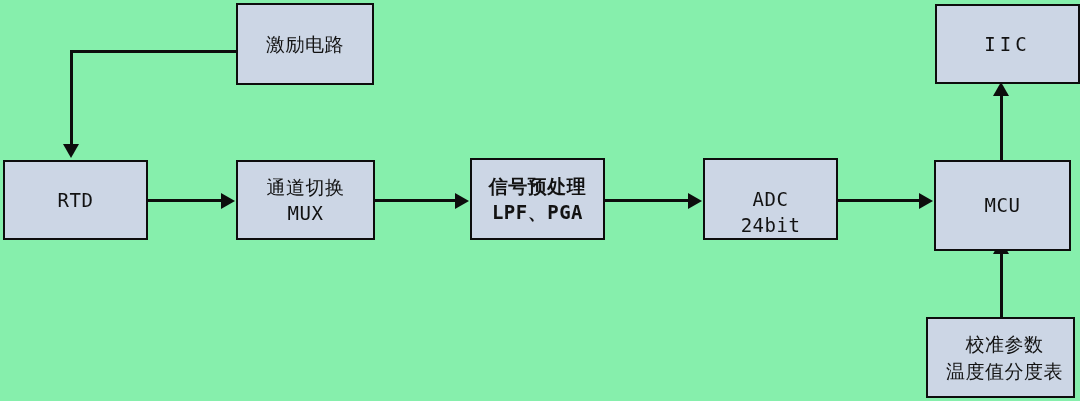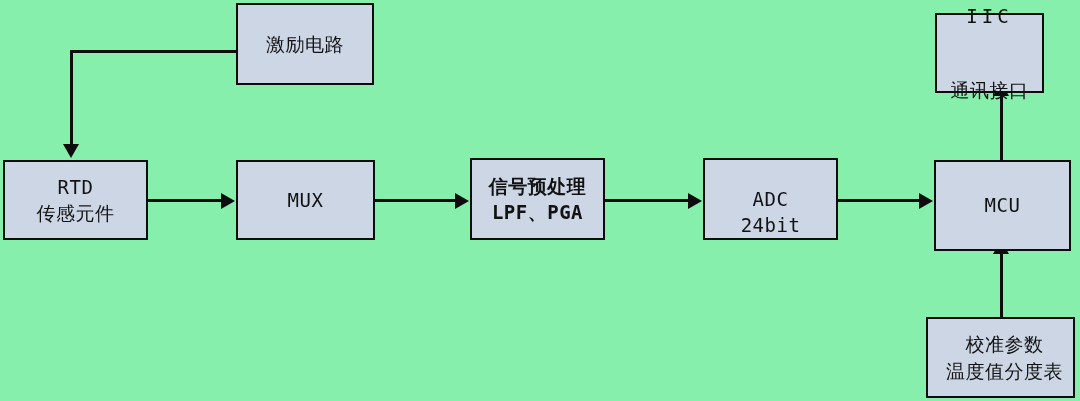--- a/index.html
+++ b/index.html
@@ -114,7 +114,7 @@
     <span class="ln">MCU</span>
   </div>
 
-  <div class="node" style="left:935px; top:13px; width:109px; height:80px;gap:48px;">
+  <div class="node" style="left:935px; top:4px; width:145px; height:80px;gap:48px;">
     <span class="ln wide">IIC</span>
     <span class="ln">通讯接口</span>
   </div>

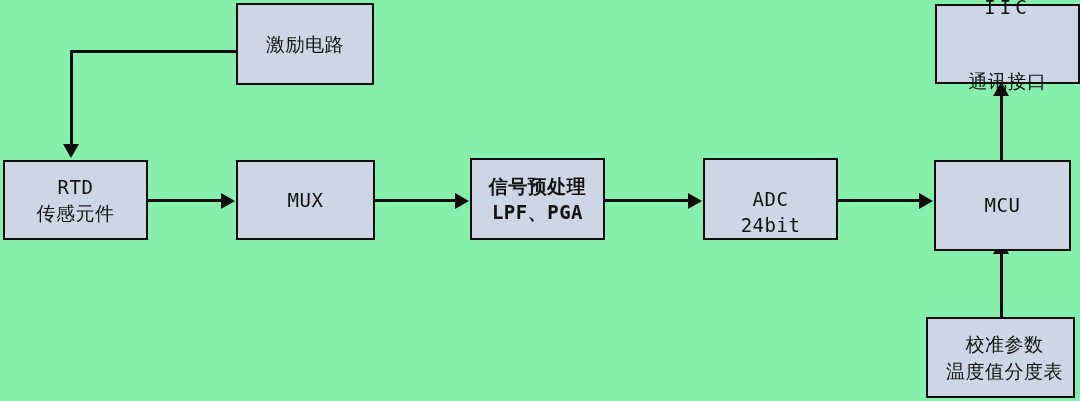--- a/index.html
+++ b/index.html
@@ -116,7 +116,6 @@
 
   <div class="node" style="left:935px; top:4px; width:145px; height:80px;gap:48px;">
     <span class="ln wide">IIC</span>
-    <span class="ln">通讯接口</span>
   </div>
 
   <div class="node" style="left:926px; top:317px; width:149px; height:81px;padding-left:8px;">

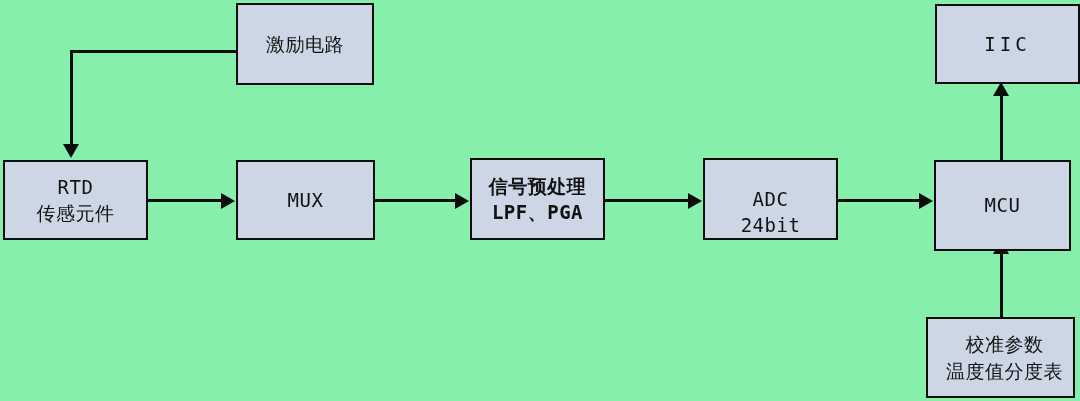--- a/index.html
+++ b/index.html
@@ -97,6 +97,7 @@
   </div>
 
   <div class="node" style="left:236px; top:160px; width:139px; height:80px;">
+    <span class="ln">通道切换</span>
     <span class="ln">MUX</span>
   </div>
 

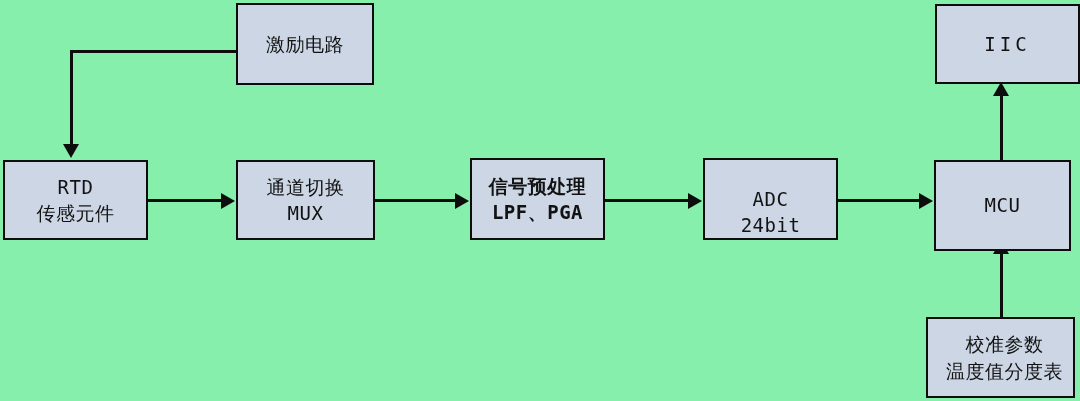--- a/index.html
+++ b/index.html
@@ -93,7 +93,6 @@
 
   <div class="node" style="left:3px; top:160px; width:145px; height:80px;">
     <span class="ln">RTD</span>
-    <span class="ln">传感元件</span>
   </div>
 
   <div class="node" style="left:236px; top:160px; width:139px; height:80px;">

